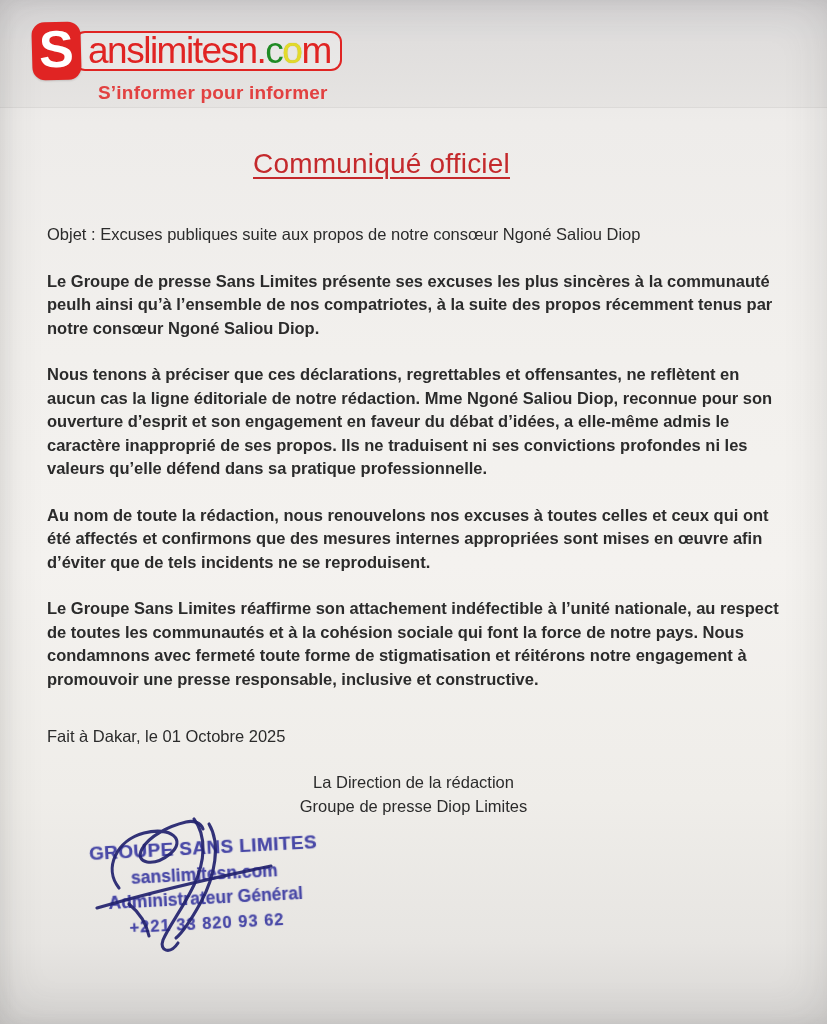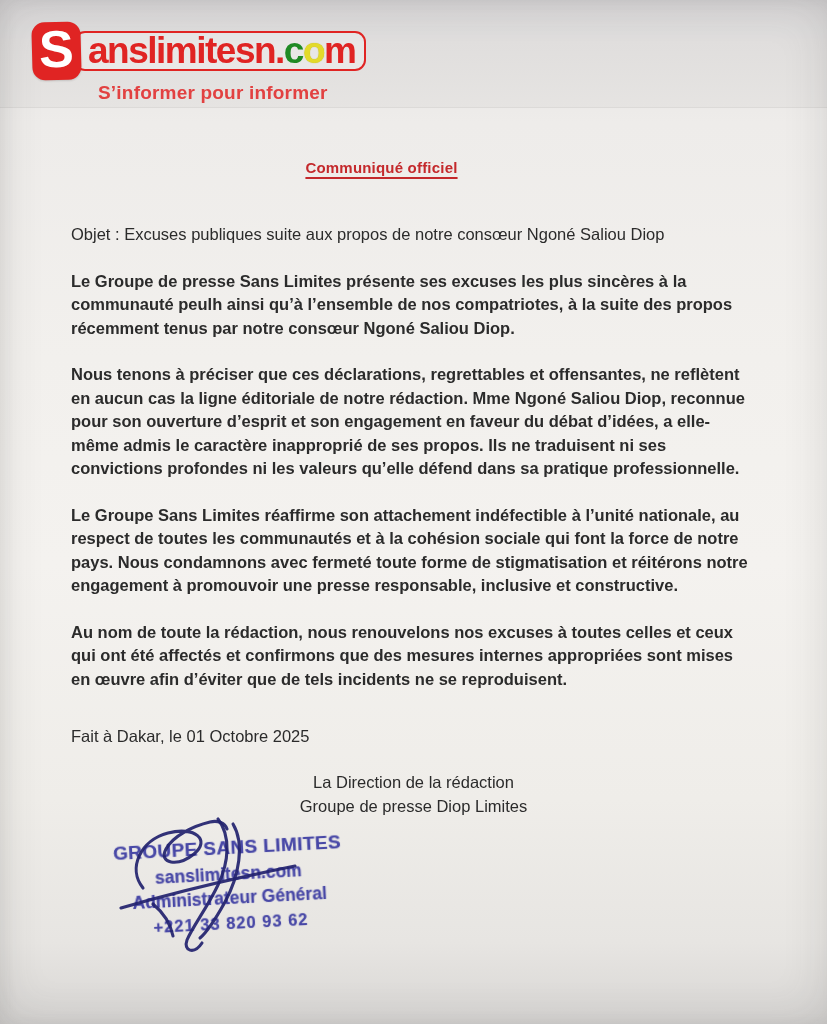--- a/index.html
+++ b/index.html
@@ -54,7 +54,7 @@
     align-items: center;
     z-index: 1;
   }
-  .logo-pill span { font-weight: bold; font-size: 37px; letter-spacing: -1.5px; line-height: 1; }
+  .logo-pill span { font-weight: normal; font-size: 37px; letter-spacing: -1.5px; line-height: 1; }
   .lr { color: #e02423; }
   .lg { color: #1f8a24; }
   .ly { color: #e3da2b; text-shadow: 0 0 1px #b9b200; }

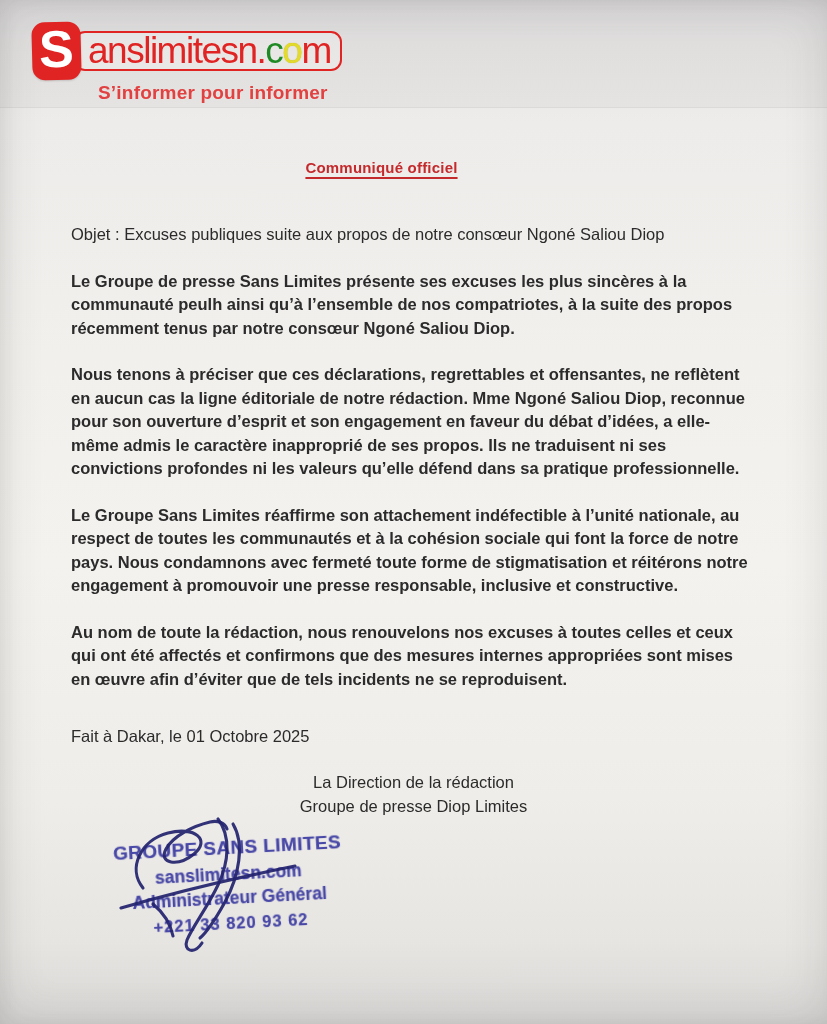--- a/index.html
+++ b/index.html
@@ -73,8 +73,8 @@
   }
   .title-text {
     color: #c4292c;
-    font-size: 15px;
-    font-weight: bold;
+    font-size: 28px;
+    font-weight: normal;
     text-decoration: underline;
     text-decoration-thickness: 2px;
     text-underline-offset: 4px;

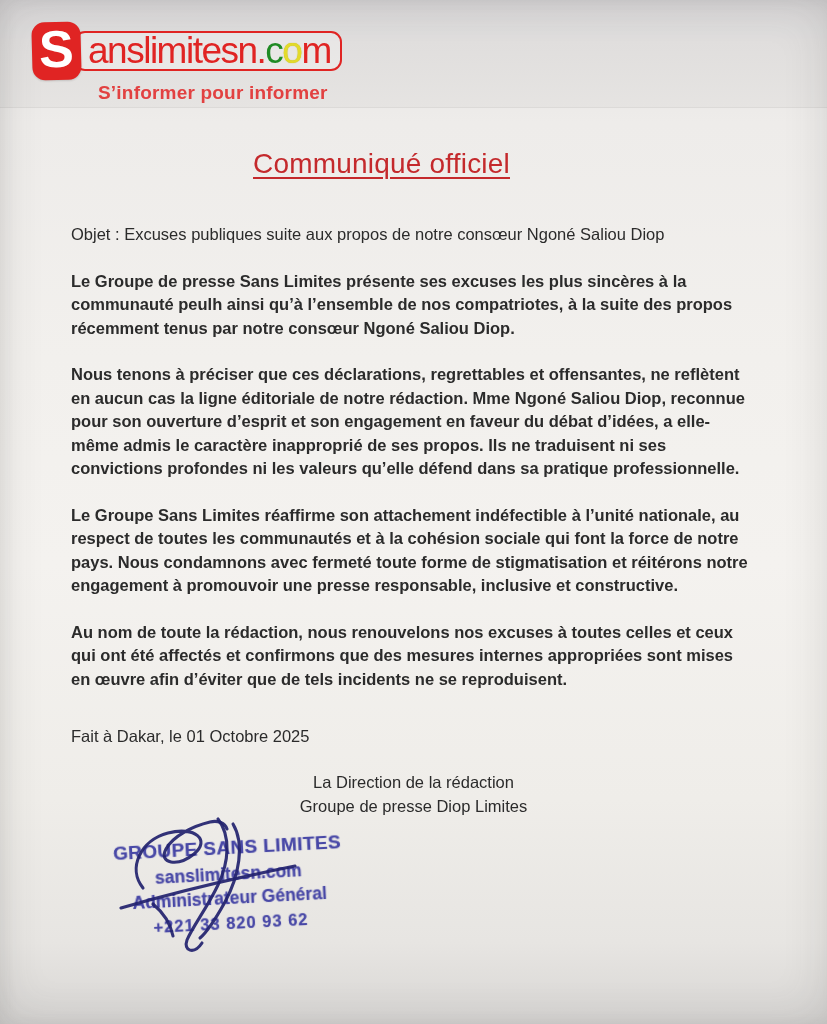--- a/index.html
+++ b/index.html
@@ -82,7 +82,7 @@
   }
   
   .body {
-    padding: 0 71px;
+    padding: 0 47px;
     color: #2b2b2b;
     font-size: 16.5px;
     line-height: 23.5px;

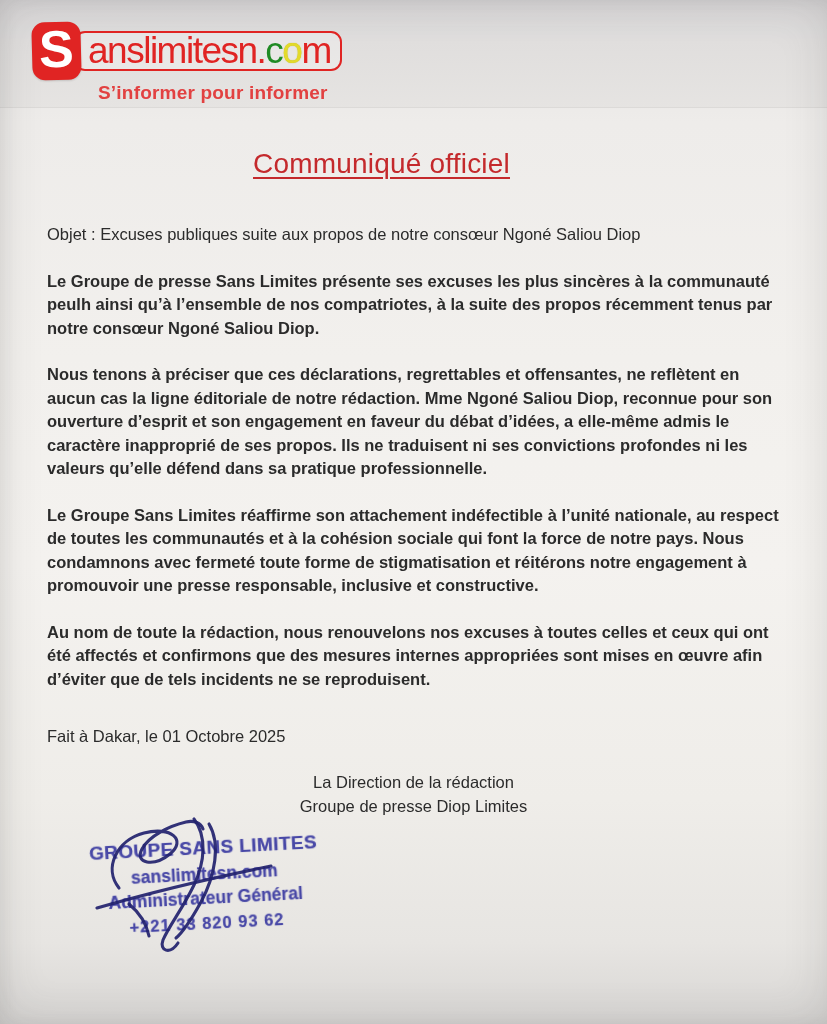--- a/index.html
+++ b/index.html
@@ -146,8 +146,8 @@
     <p class="subject">Objet : Excuses publiques suite aux propos de notre consœur Ngoné Saliou Diop</p>
     <p class="para">Le Groupe de presse Sans Limites présente ses excuses les plus sincères à la communauté peulh ainsi qu’à l’ensemble de nos compatriotes, à la suite des propos récemment tenus par notre consœur Ngoné Saliou Diop.</p>
     <p class="para">Nous tenons à préciser que ces déclarations, regrettables et offensantes, ne reflètent en aucun cas la ligne éditoriale de notre rédaction. Mme Ngoné Saliou Diop, reconnue pour son ouverture d’esprit et son engagement en faveur du débat d’idées, a elle-même admis le caractère inapproprié de ses propos. Ils ne traduisent ni ses convictions profondes ni les valeurs qu’elle défend dans sa pratique professionnelle.</p>
+    <p class="para">Au nom de toute la rédaction, nous renouvelons nos excuses à toutes celles et ceux qui ont été affectés et confirmons que des mesures internes appropriées sont mises en œuvre afin d’éviter que de tels incidents ne se reproduisent.</p>
     <p class="para">Le Groupe Sans Limites réaffirme son attachement indéfectible à l’unité nationale, au respect de toutes les communautés et à la cohésion sociale qui font la force de notre pays. Nous condamnons avec fermeté toute forme de stigmatisation et réitérons notre engagement à promouvoir une presse responsable, inclusive et constructive.</p>
-    <p class="para">Au nom de toute la rédaction, nous renouvelons nos excuses à toutes celles et ceux qui ont été affectés et confirmons que des mesures internes appropriées sont mises en œuvre afin d’éviter que de tels incidents ne se reproduisent.</p>
     <p class="dateline">Fait à Dakar, le 01 Octobre 2025</p>
     <p class="closing">
       <span>La Direction de la rédaction</span><br>

